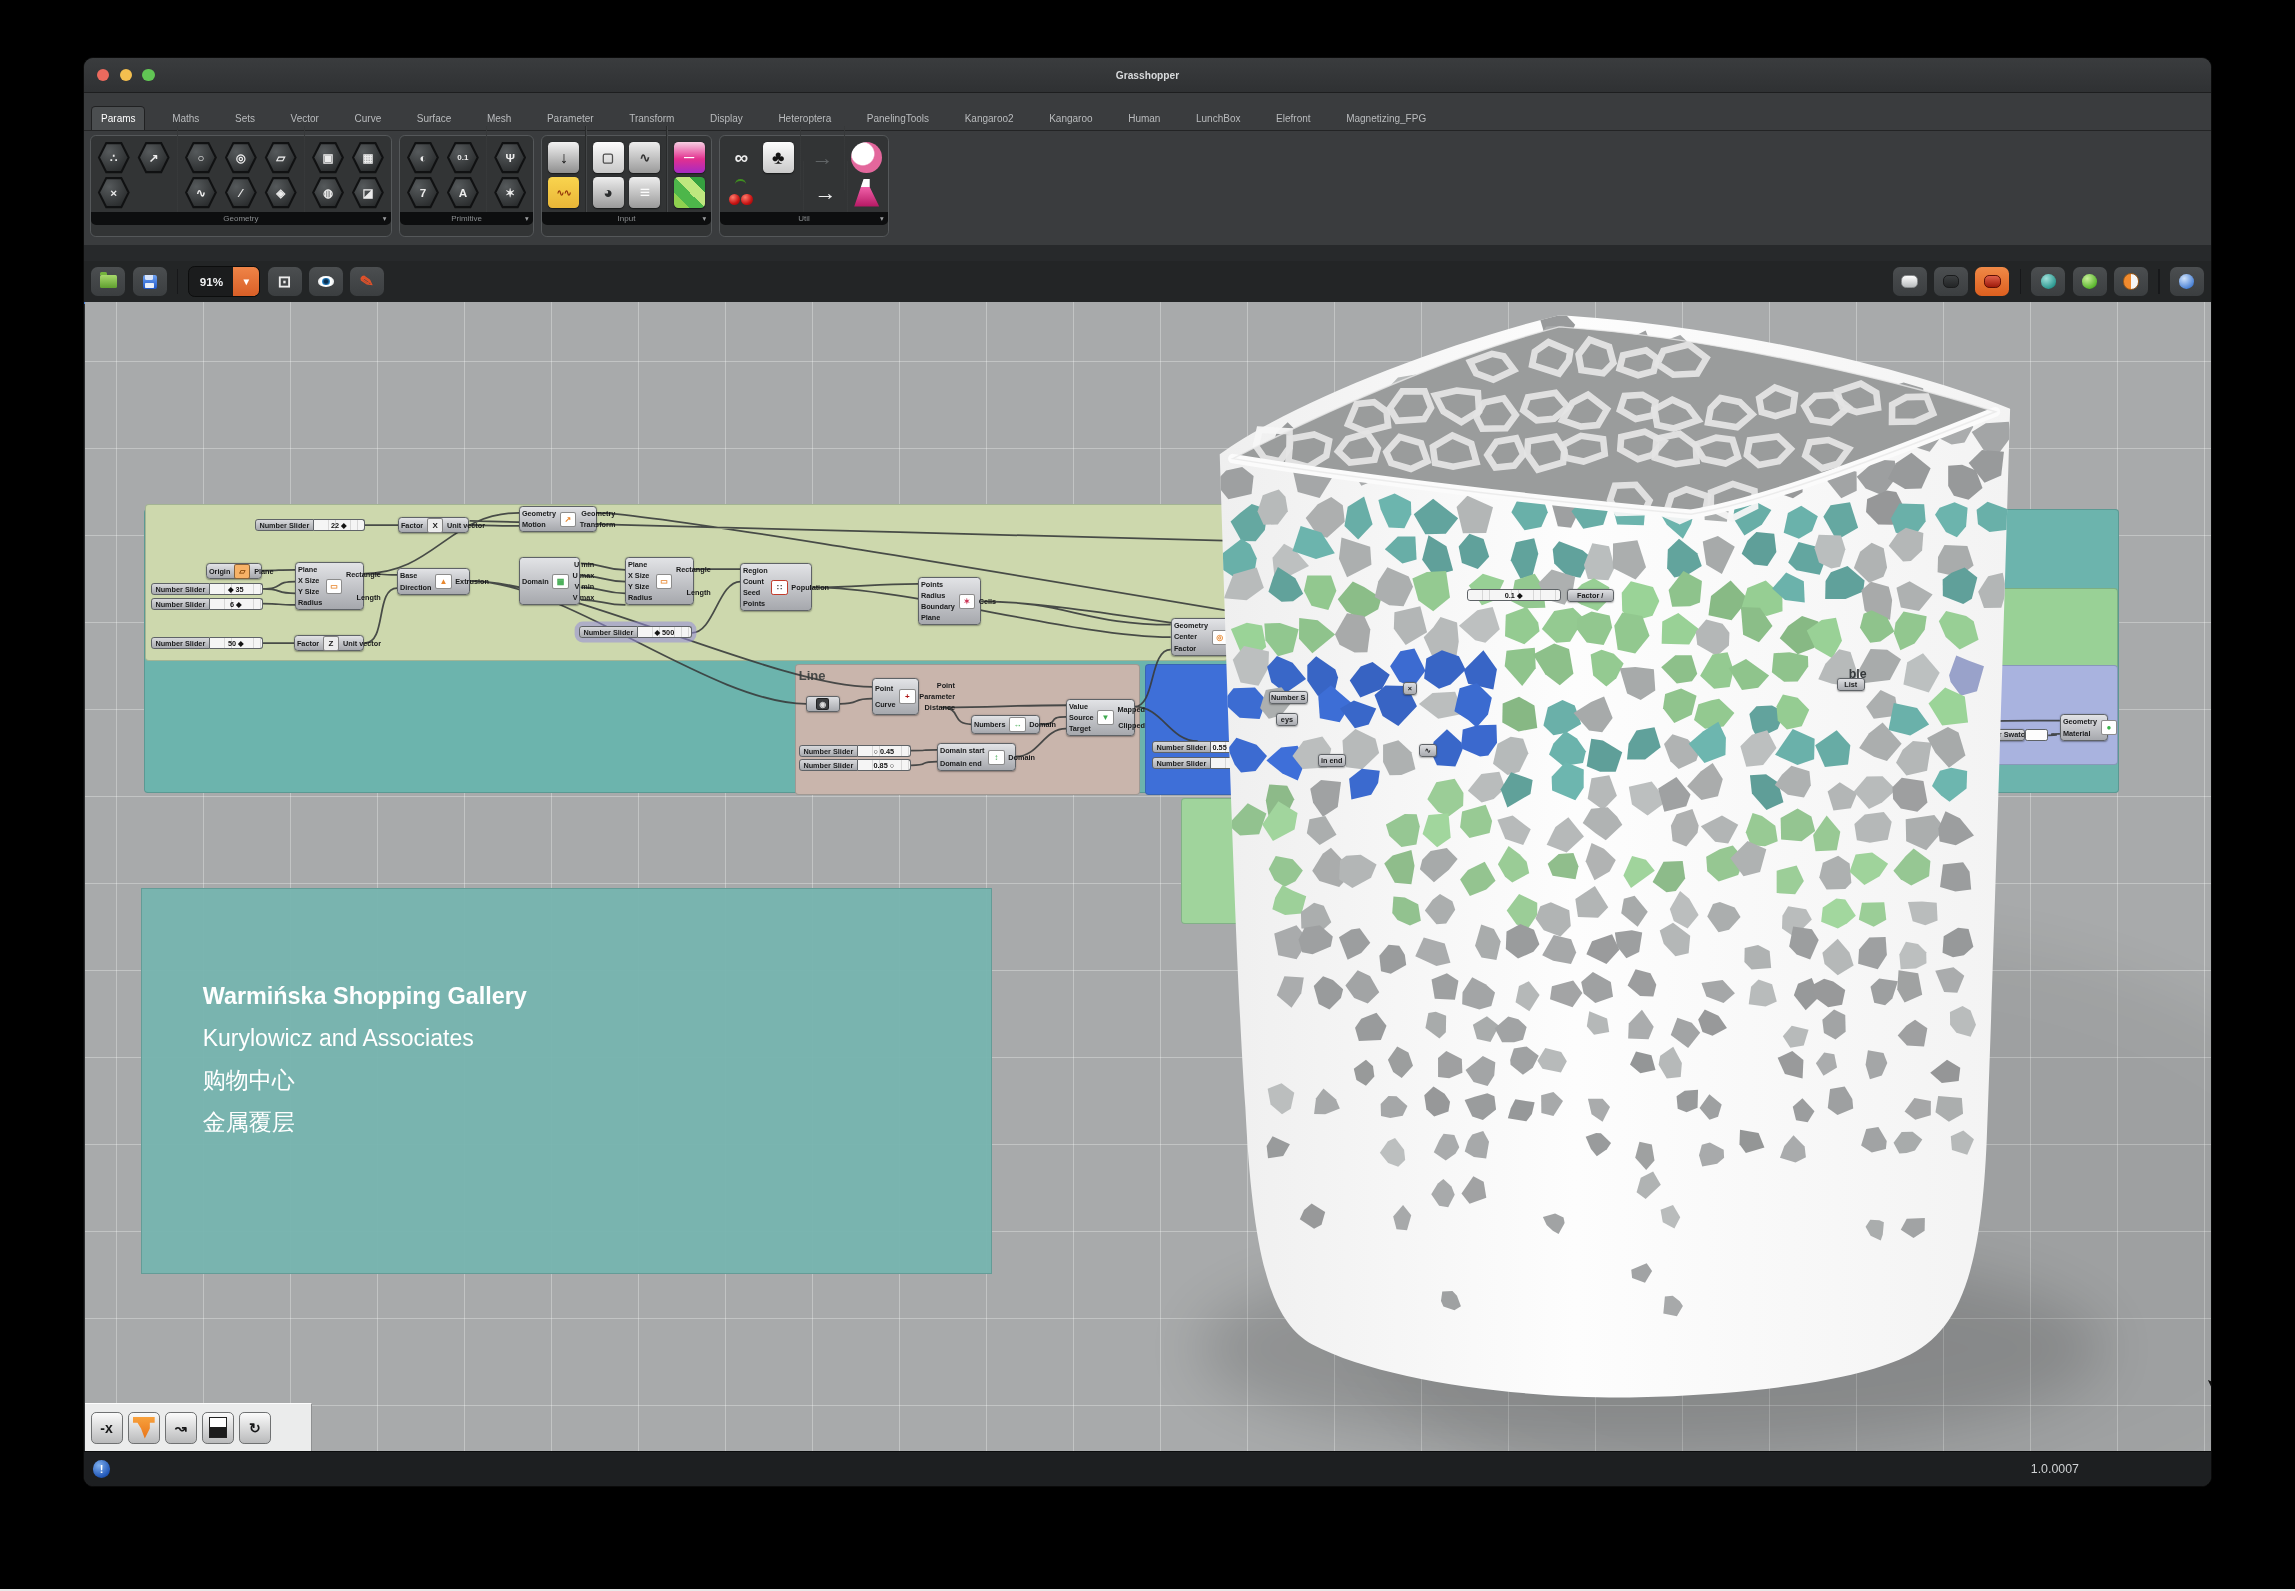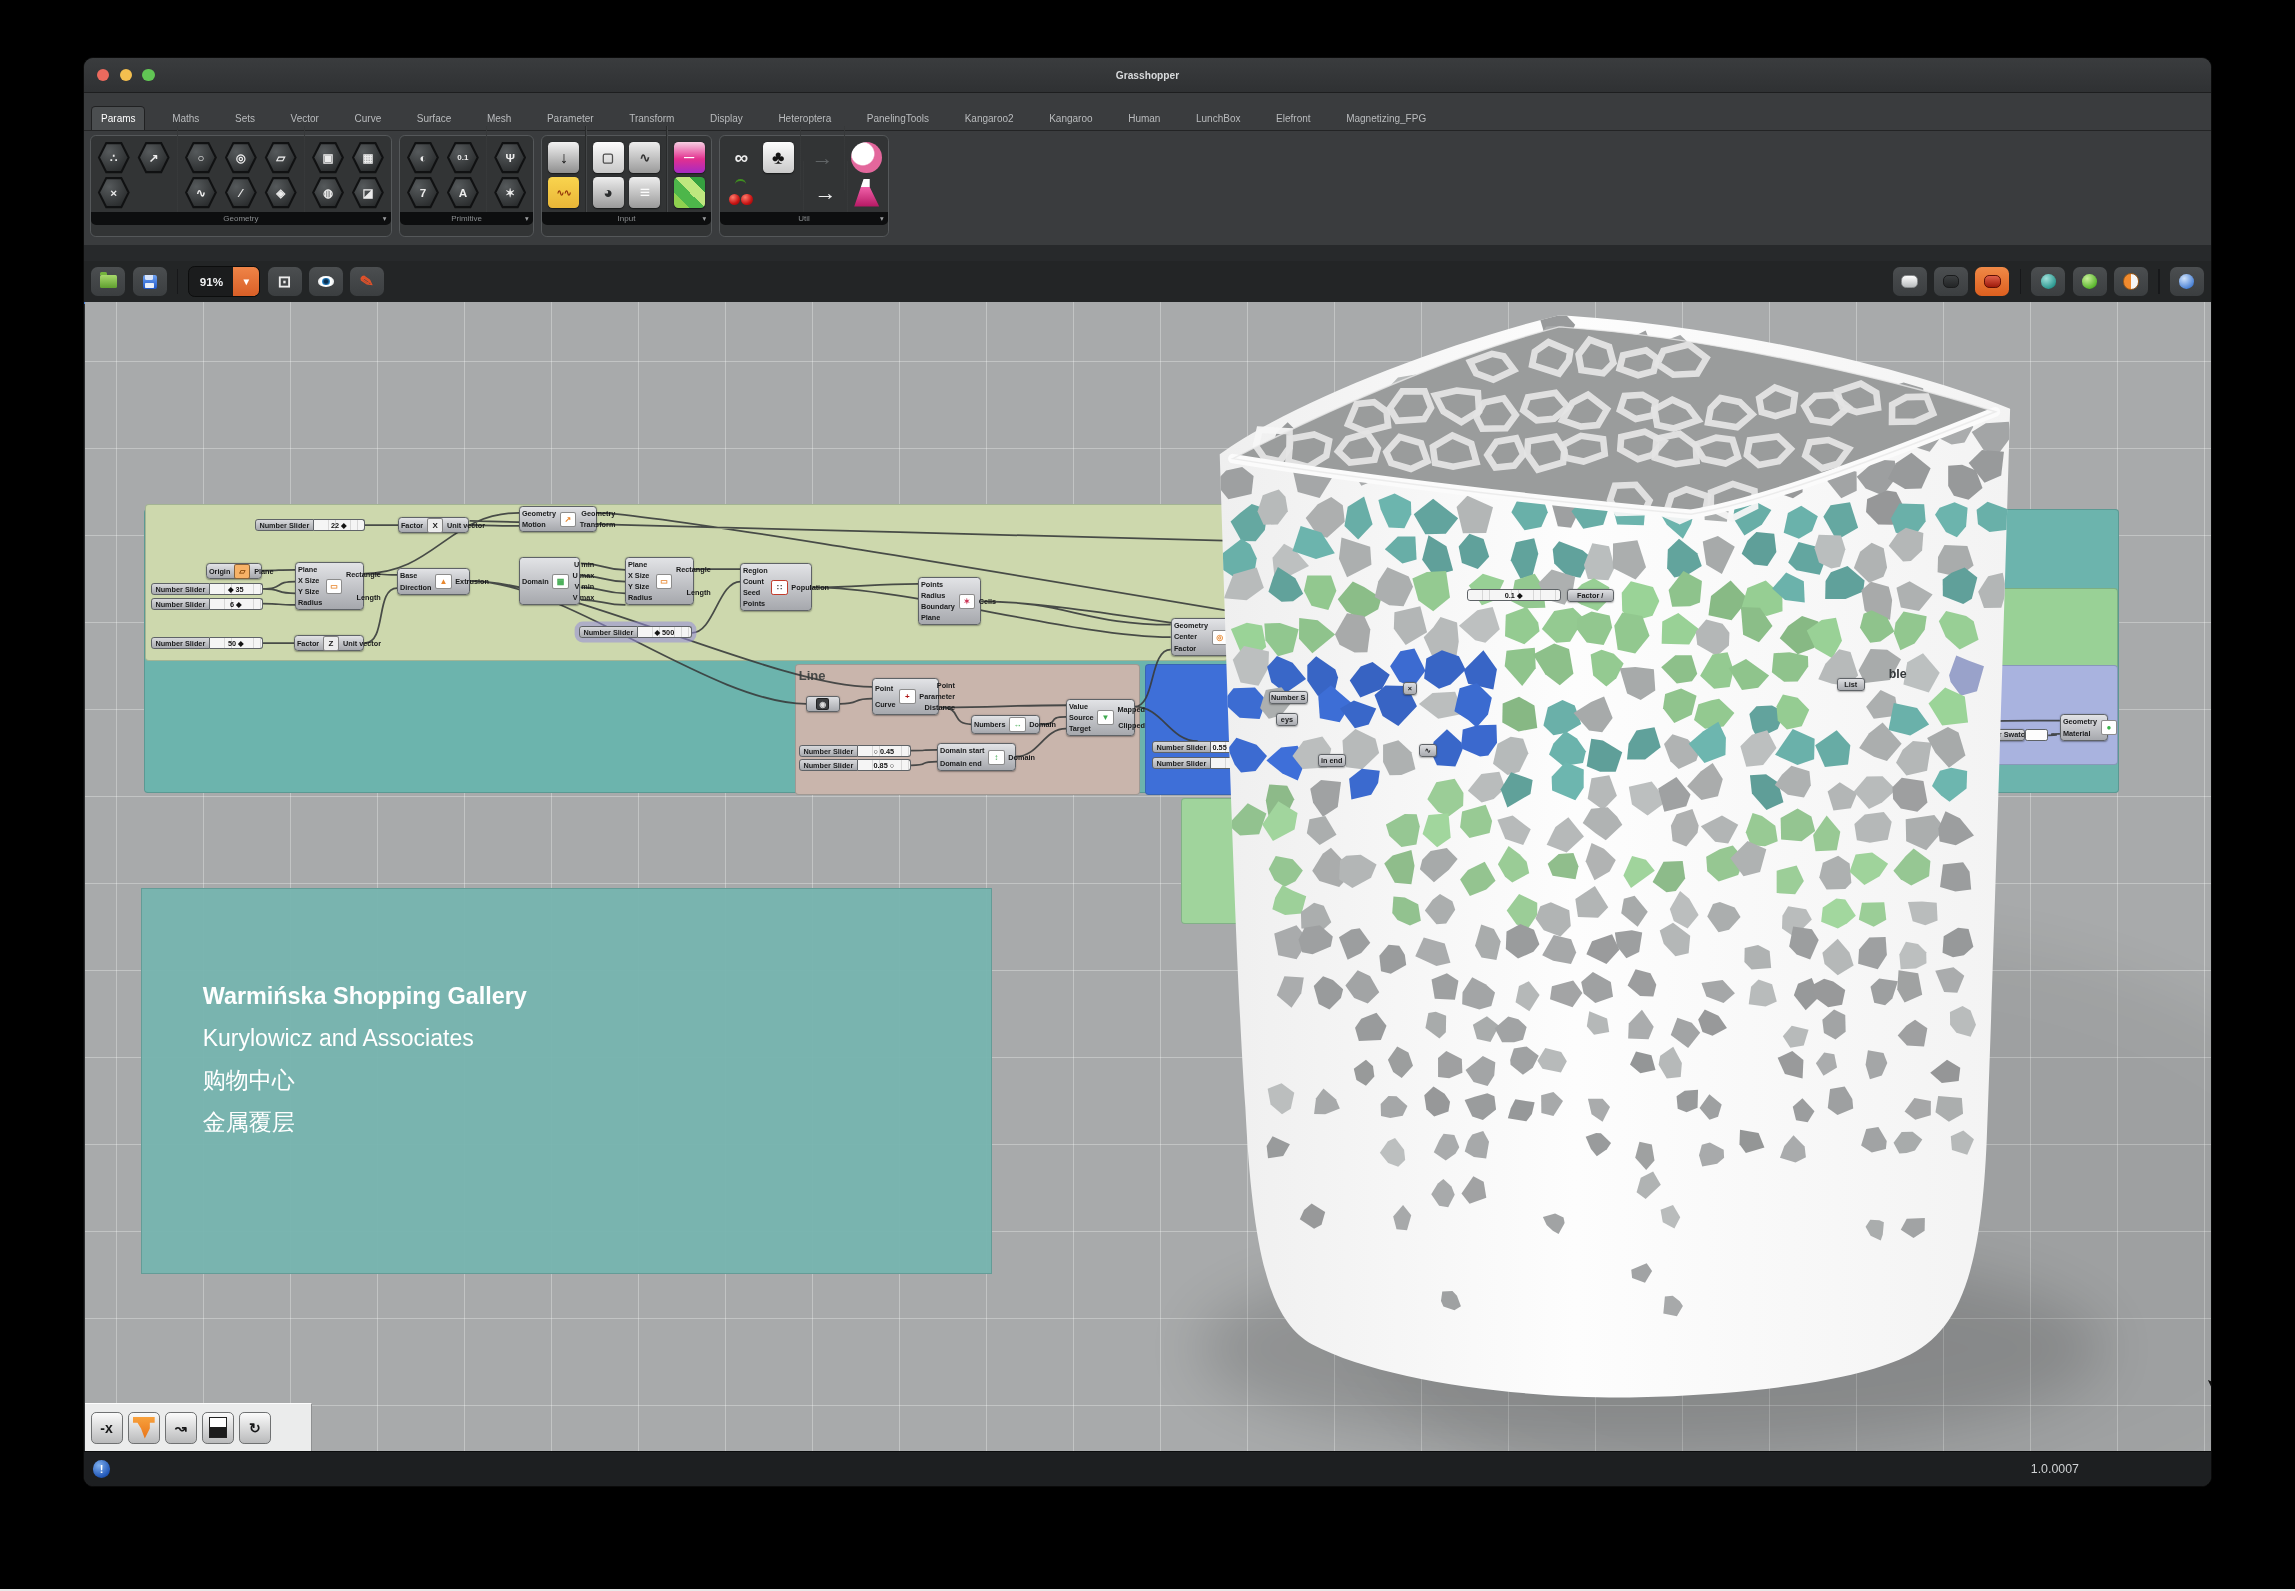--- a/index.html
+++ b/index.html
@@ -994,7 +994,7 @@
       <div class="frag chip" style="left: 1334px; top: 442px; width: 16px; height: 11px;">∿</div>
       <div class="frag chip" style="left: 1752px; top: 376px; width: 26px; height: 11px;">List</div>
       <div class="frag chip" style="left: 1318px; top: 380px; width: 12.4px; height: 11px;">×</div>
-      <div class="fragtext" style="left: 1804px; top: 365px;">ble</div>
+      <div class="fragtext" style="left: 1764px; top: 365px;">ble</div>
     </div>
 
   <div class="statusbar">

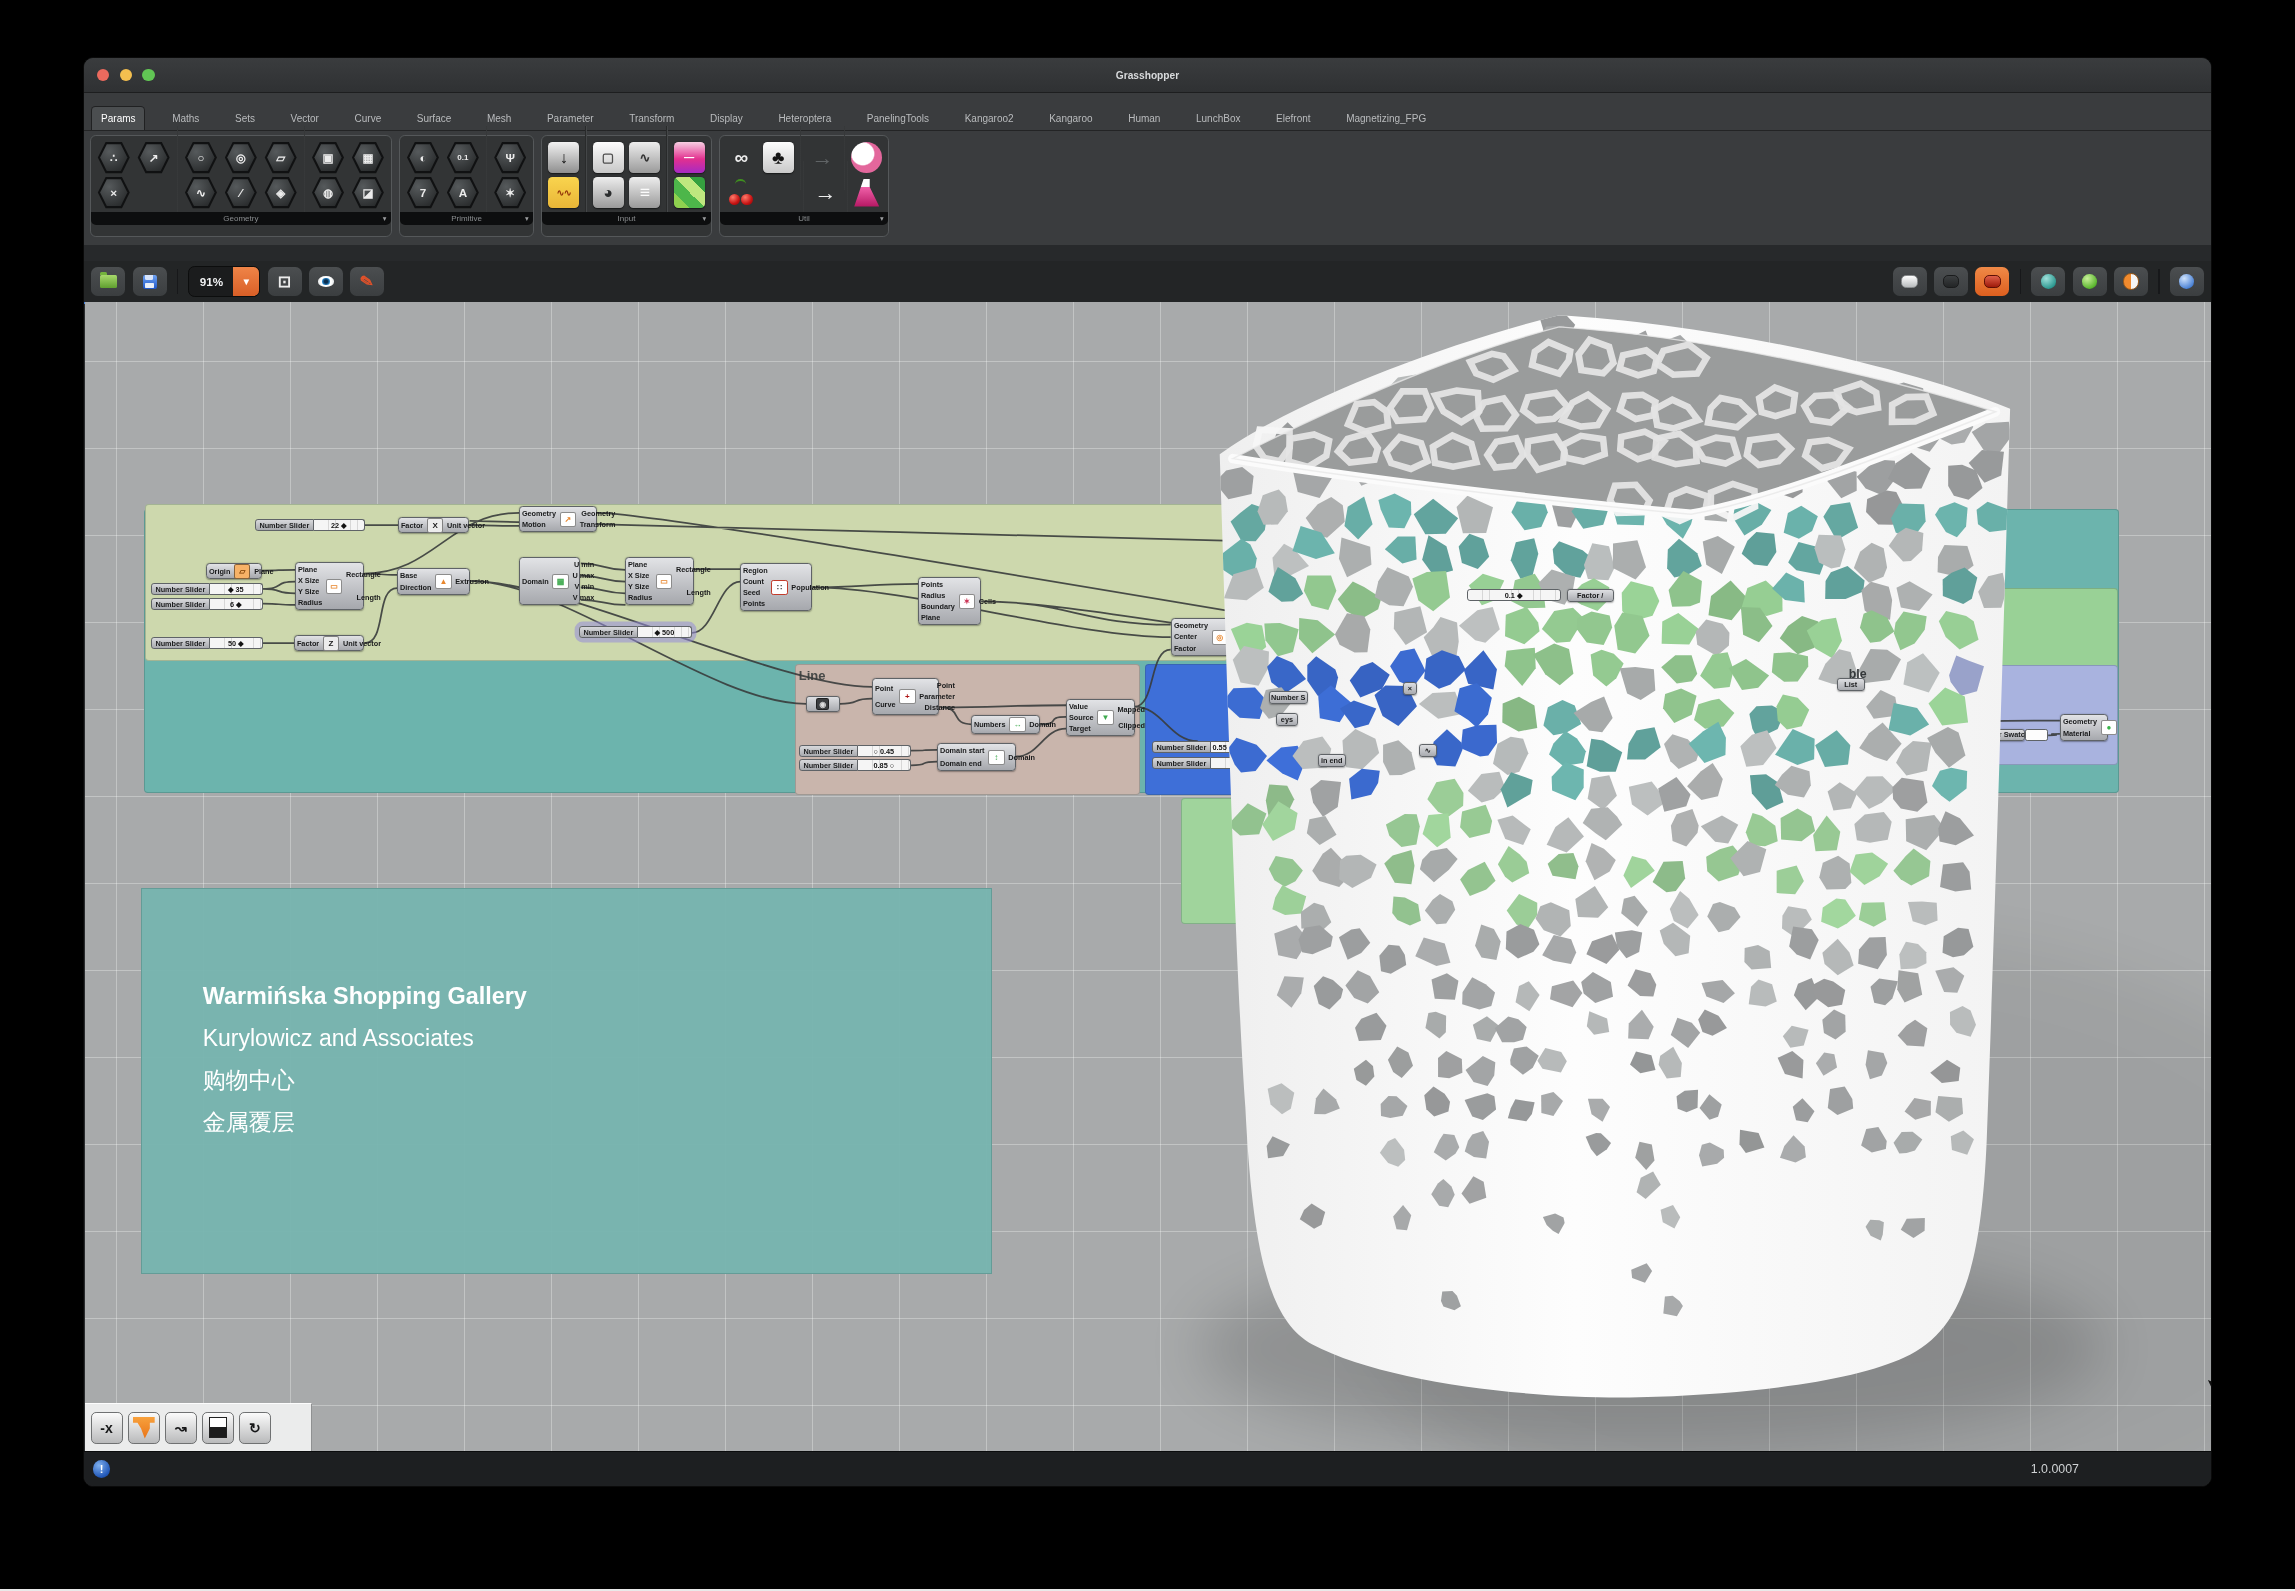--- a/index.html
+++ b/index.html
@@ -915,7 +915,7 @@
       <div class="gnode chip" style="left: 721px; top: 394px; width: 34px; height: 16px;">
         <span class="cico" style="background: rgb(60, 62, 64); color: rgb(221, 221, 221); height: 10.2px; min-width: 10.2px;">◉</span>
       </div>
-      <div class="gnode comp" style="left: 787px; top: 376px; width: 67px; height: 37px;">
+      <div class="gnode comp" style="left: 787px; top: 376px; width: 47px; height: 37px;">
         <div class="cins">
           <span>Point</span>
           <span>Curve</span>

